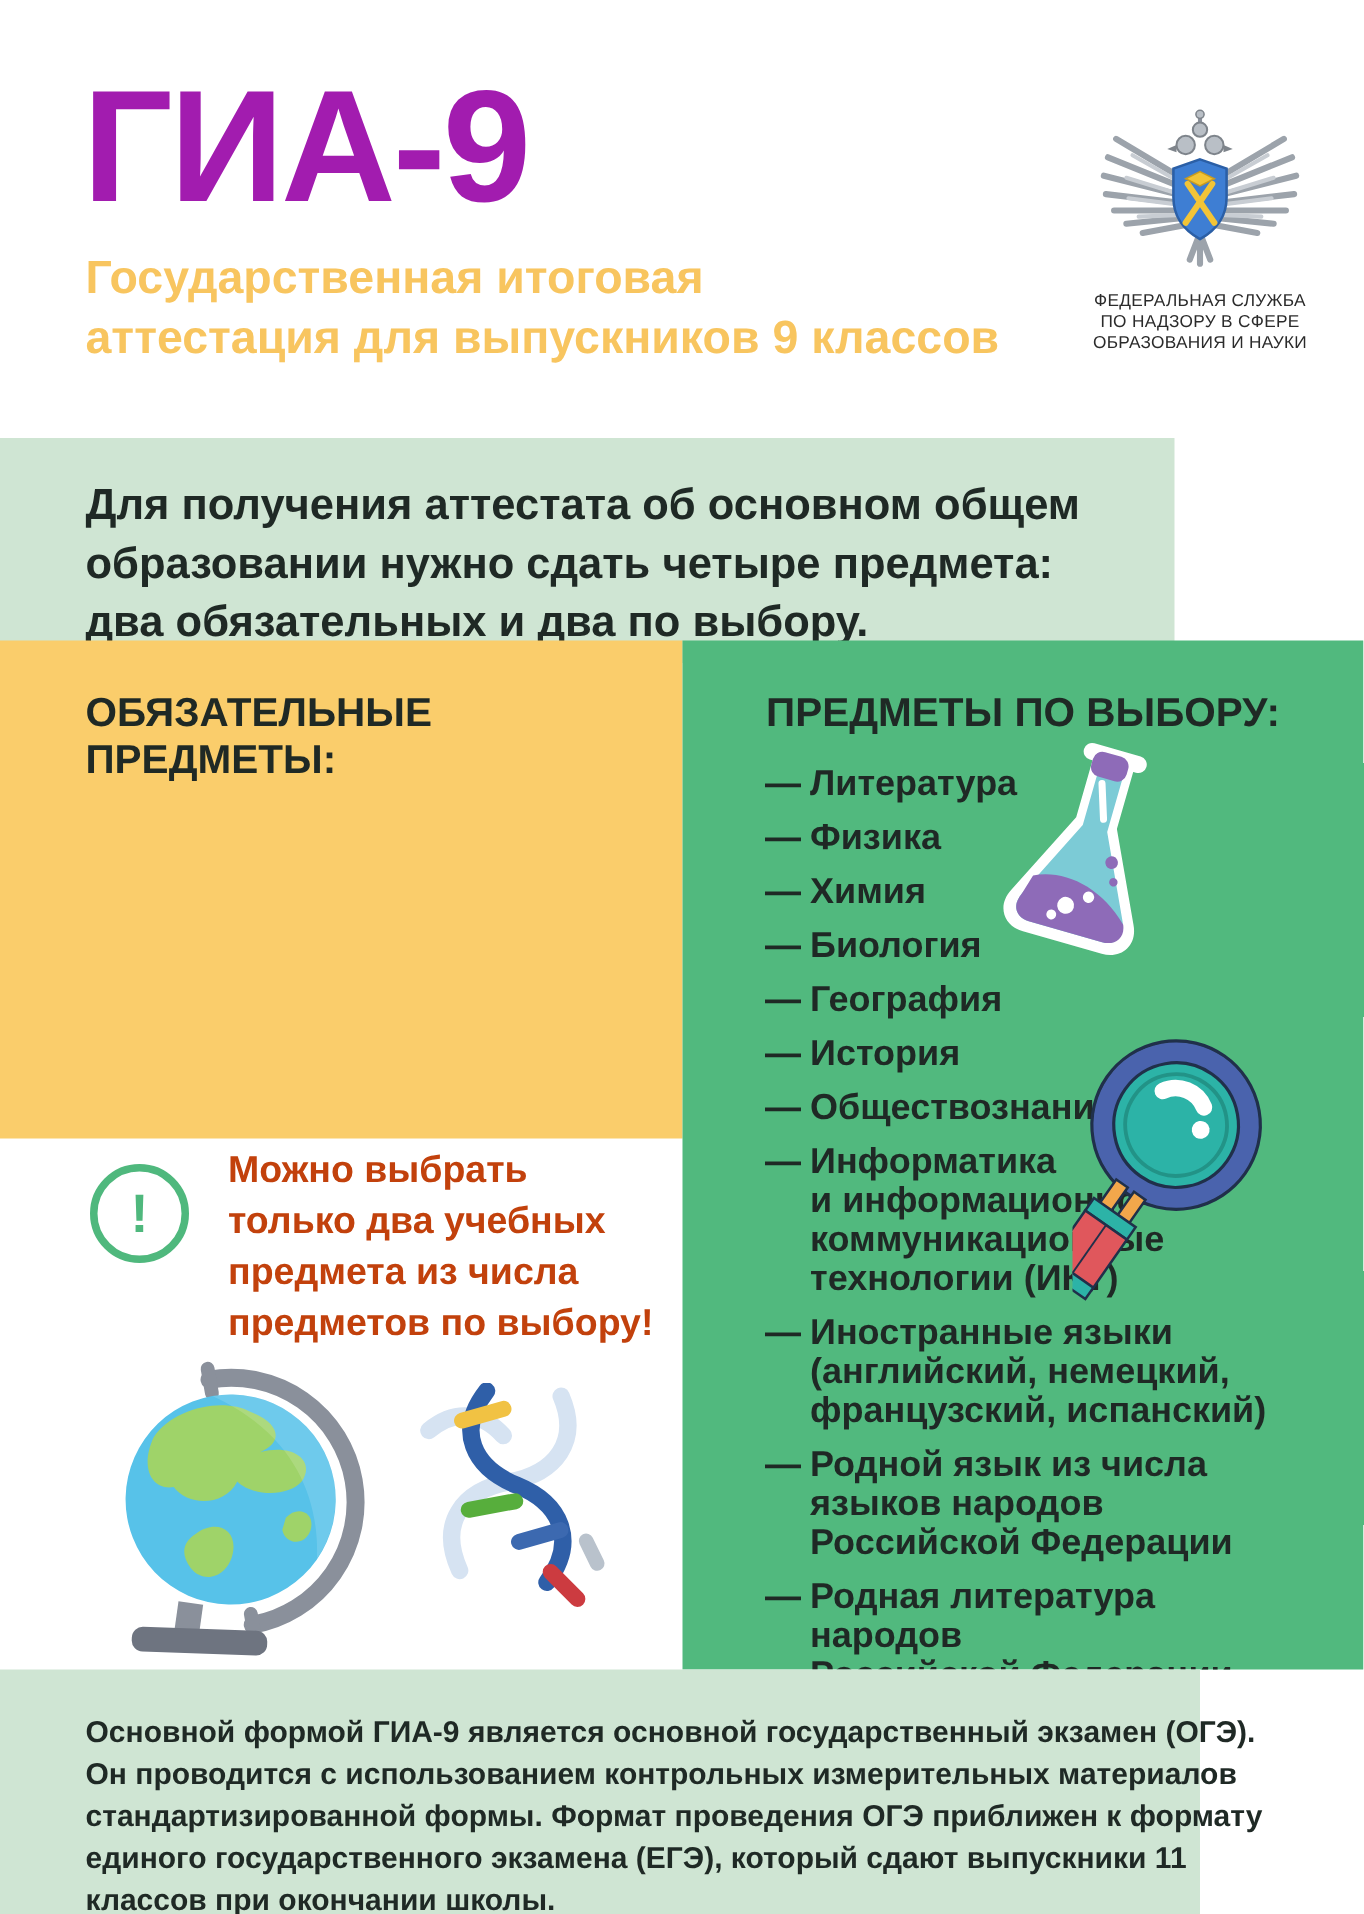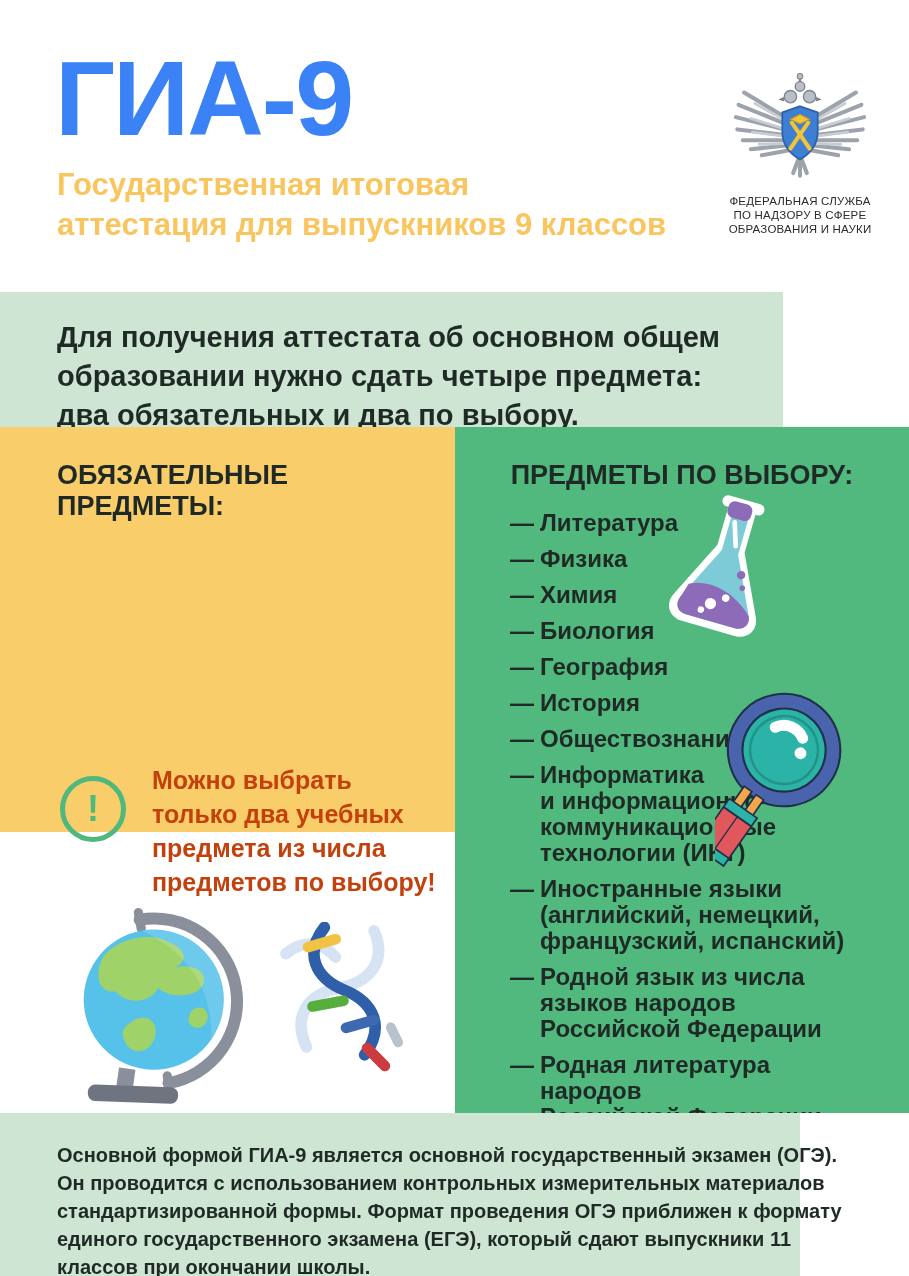--- a/index.html
+++ b/index.html
@@ -16,7 +16,7 @@
   .title{
     left:55px;top:40px;
     font-size:106px;font-weight:bold;letter-spacing:-2px;
-    color:#3b82f6;line-height:1.1;
+    color:#a21caf;line-height:1.1;
   }
   .subtitle{
     left:57px;top:165px;

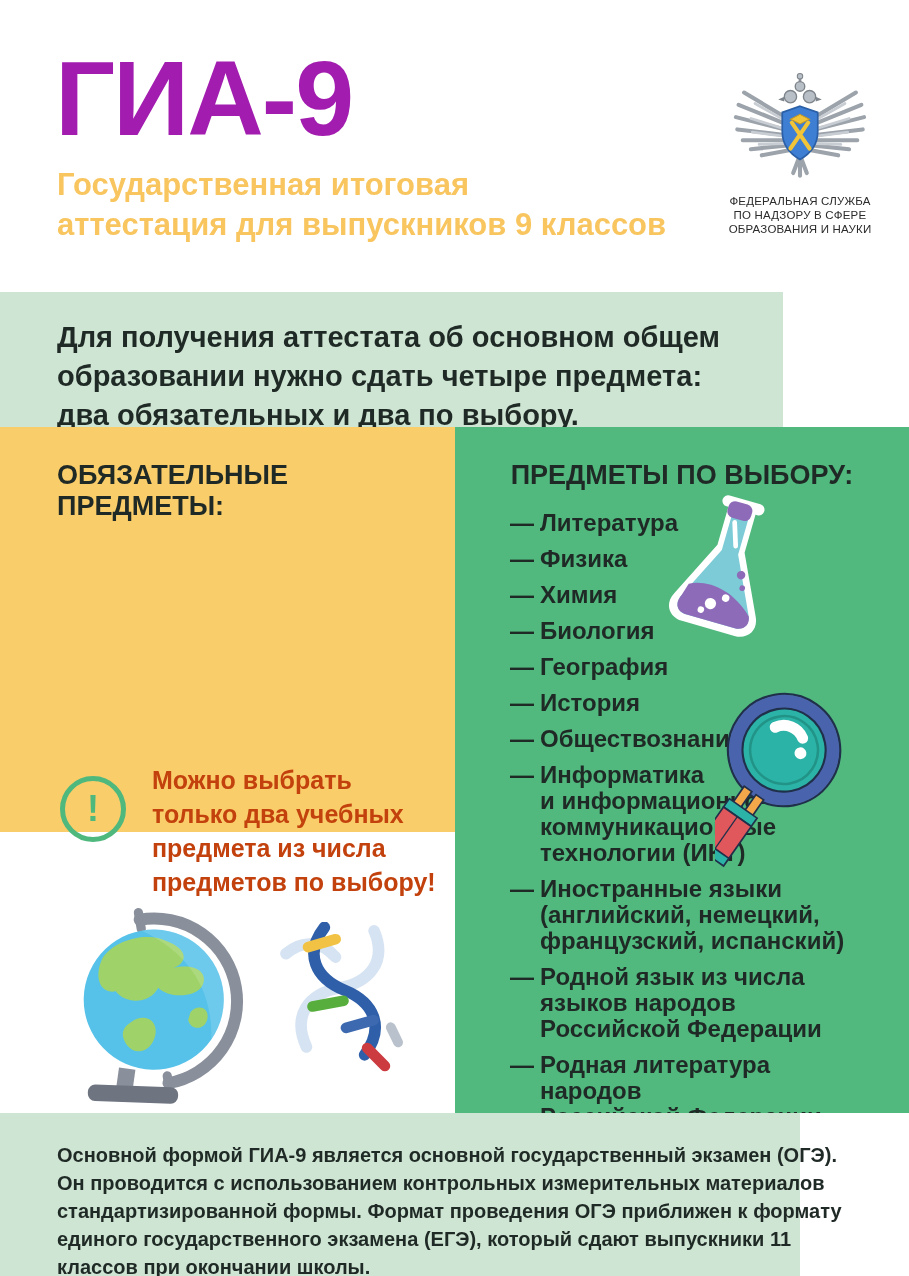--- a/index.html
+++ b/index.html
@@ -41,7 +41,7 @@
 
   
   .box-mandatory{
-    left:0;top:427px;width:455px;height:405px;background:#FACD6B;overflow:hidden;
+    left:0;top:427px;width:455px;height:332px;background:#FACD6B;overflow:hidden;
   }
   .mandatory-heading{
     left:57px;top:33px;font-size:27px;font-weight:bold;color:#1F2925;

